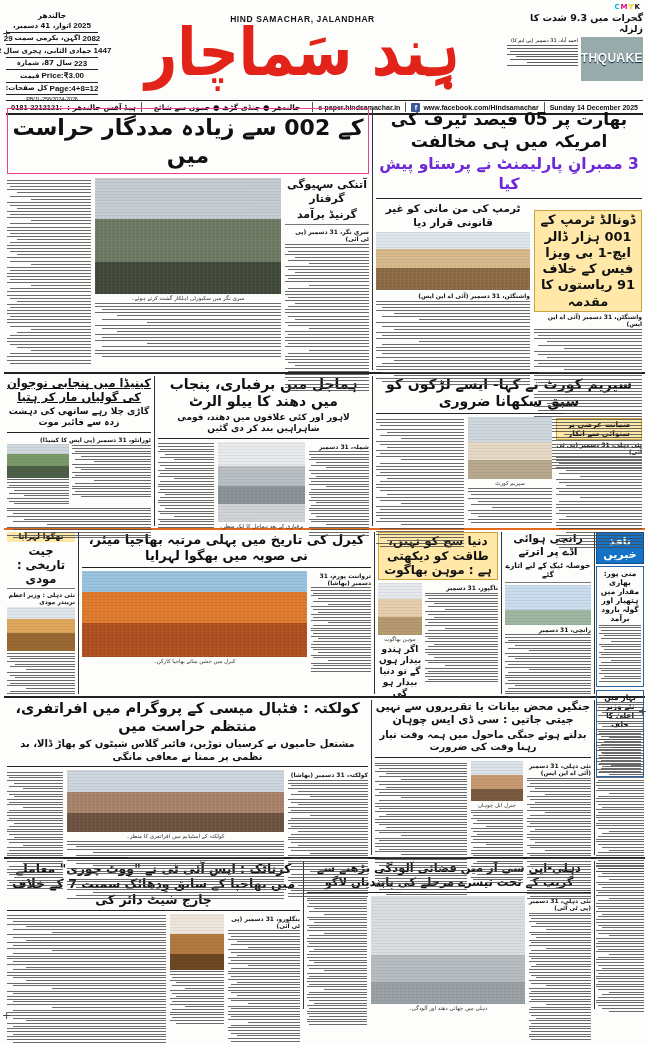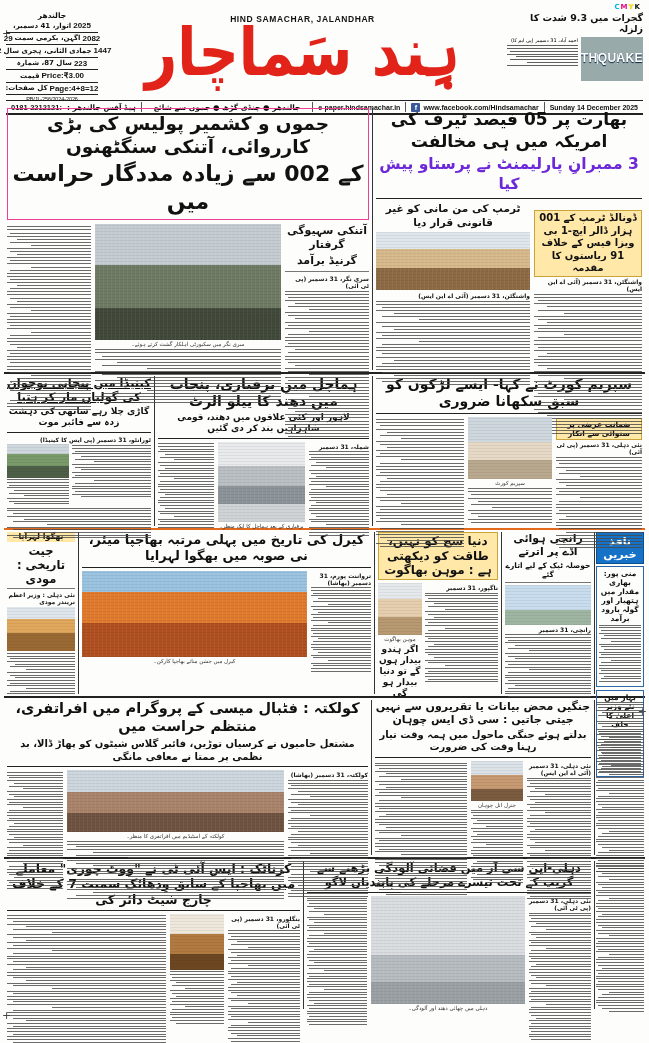--- a/index.html
+++ b/index.html
@@ -354,7 +354,6 @@
 
       <div class="col" style="flex:1;">
         <div class="lead-box">
-          <div class="lead-hl ur">جموں و کشمیر پولیس کی بڑی کارروائی، آتنکی سنگٹھنوں</div>
           <div class="lead-hl ur" style="margin-top:2px;">
             <span class="big">کے 200 سے زیادہ مددگار حراست میں</span>
           </div>

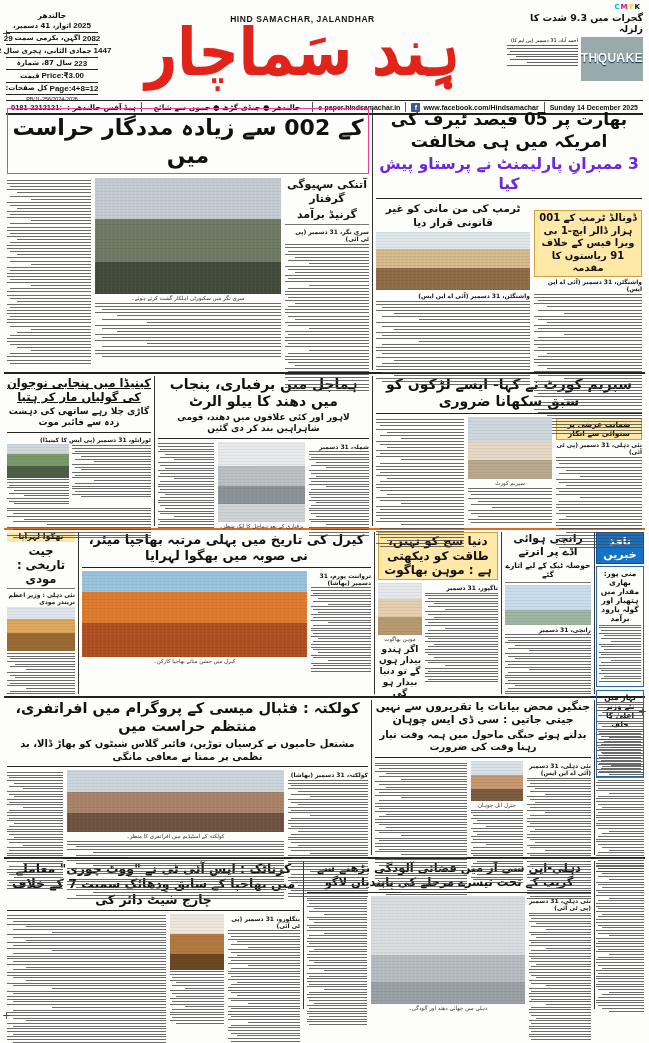--- a/index.html
+++ b/index.html
@@ -258,7 +258,7 @@
 
         <div style="display:flex;gap:4px;">
           <div style="width:108px;flex:0 0 108px;">
-            <div class="kicker ur" style="font-size:10px;line-height:1.25;margin-top:8px;">ڈونالڈ ٹرمپ کے 100 ہزار ڈالر ایچ-1 بی ویزا فیس کے خلاف 19 ریاستوں کا مقدمہ</div>
+            <div class="kicker ur" style="font-size:13px;line-height:1.25;margin-top:8px;">ڈونالڈ ٹرمپ کے 100 ہزار ڈالر ایچ-1 بی ویزا فیس کے خلاف 19 ریاستوں کا مقدمہ</div>
             <div class="dateline ur">واشنگٹن، 13 دسمبر (آئی اے این ایس)</div>
             <span class="body-lines">
               <i></i>

